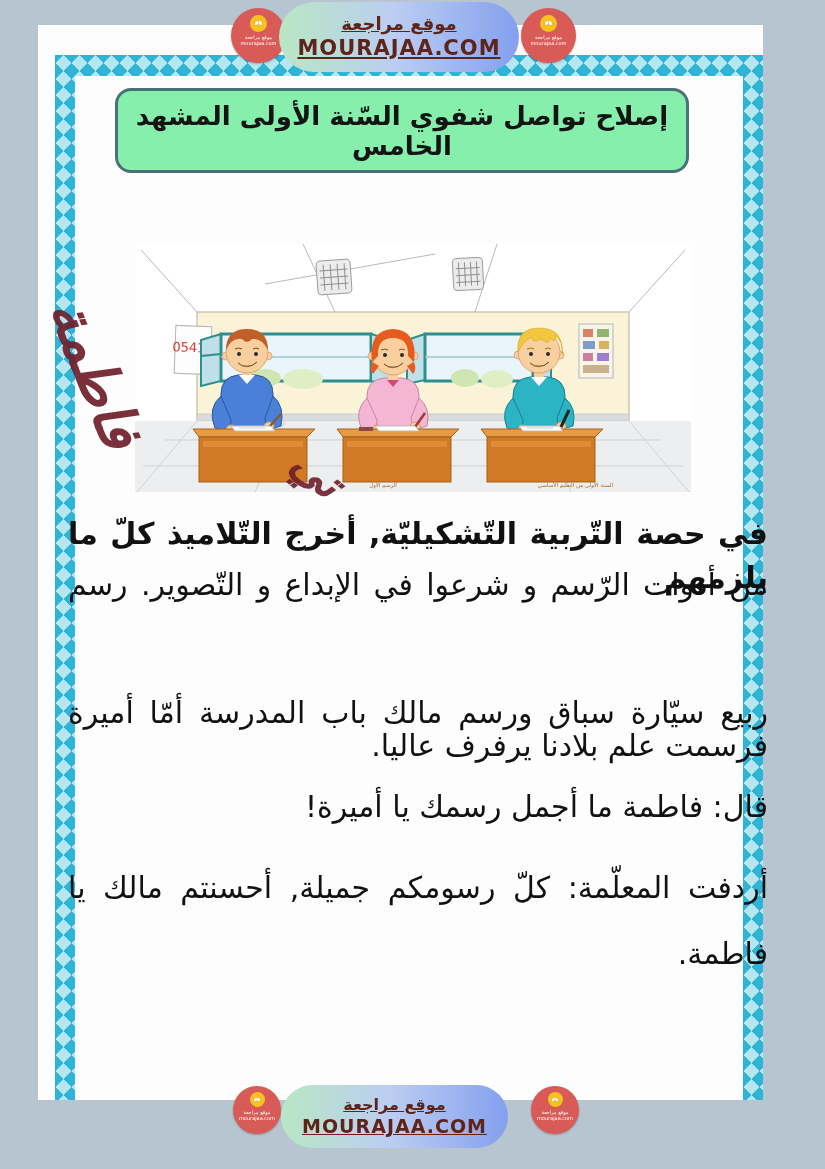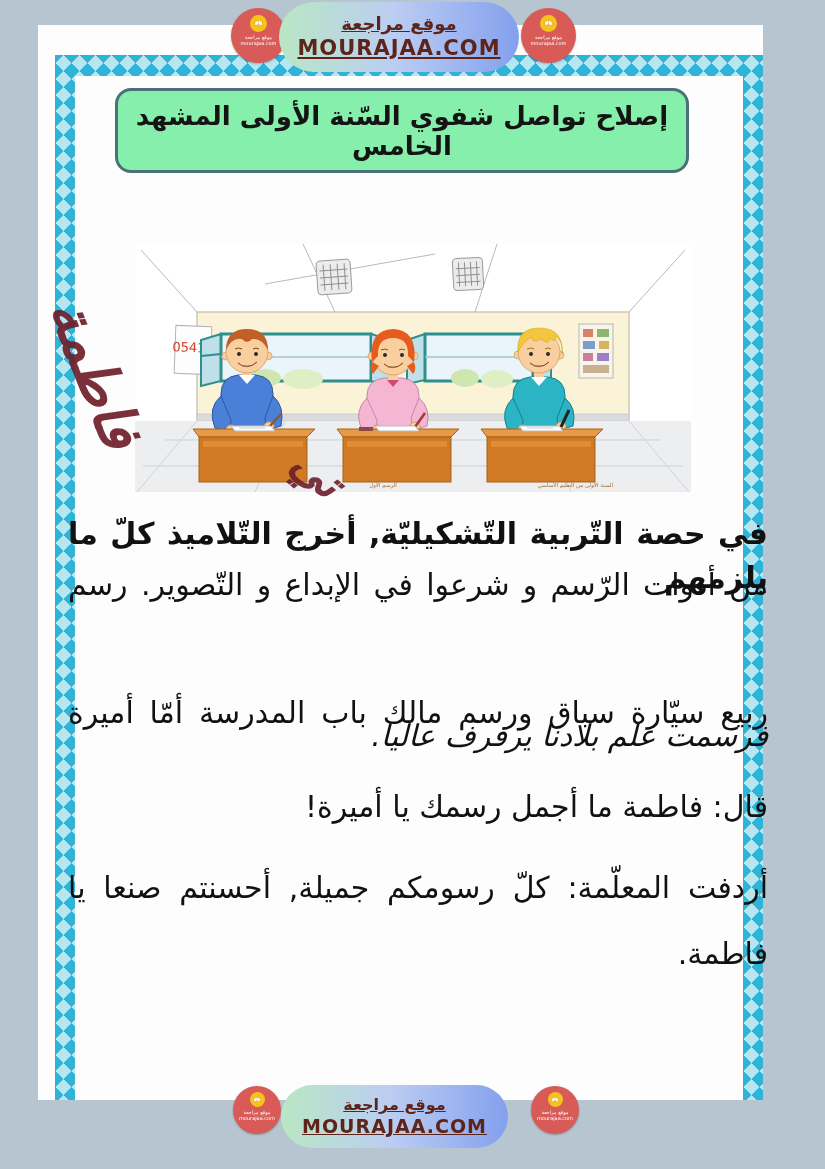--- a/index.html
+++ b/index.html
@@ -276,7 +276,7 @@
     <div class="bline just" style="top:0px;font-weight:bold;">في حصة التّربية التّشكيليّة, أخرج التّلاميذ كلّ ما يلزمهم</div>
     <div class="bline just" style="top:51px;">من أدوات الرّسم و شرعوا في الإبداع و التّصوير. رسم</div>
     <div class="bline just" style="top:132px;margin-top:47px;">ربيع سيّارة سباق ورسم مالك باب المدرسة أمّا أميرة</div>
-    <div class="bline rt" style="top:202px;font-style:italic;">فرسمت علم بلادنا يرفرف عاليا.</div>
+    <div class="bline rt" style="top:212px;">فرسمت علم بلادنا يرفرف عاليا.</div>
     <div class="bline rt" style="top:273px;">قال: فاطمة ما أجمل رسمك يا أميرة!</div>
     <div class="bline just" style="top:354px;">أردفت المعلّمة: كلّ رسومكم جميلة, أحسنتم صنعا يا</div>
     <div class="bline rt" style="top:420px;">فاطمة.</div>

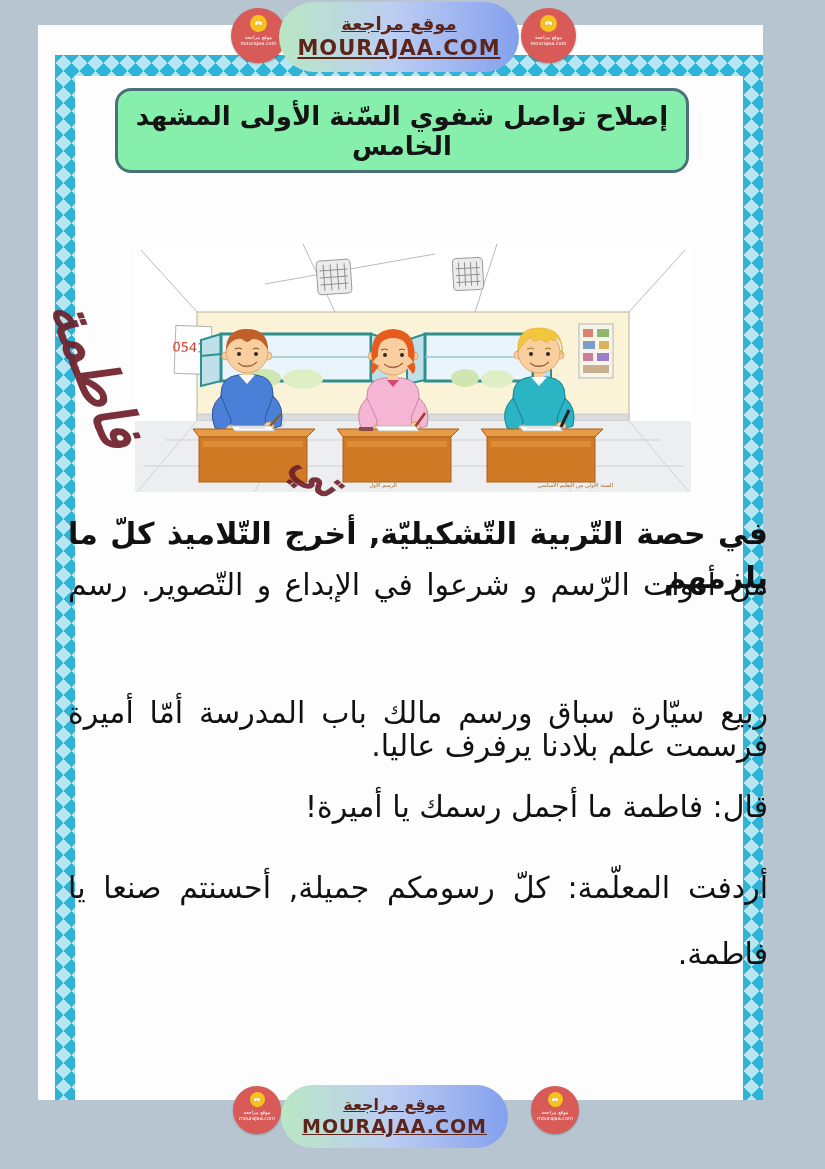--- a/index.html
+++ b/index.html
@@ -278,7 +278,7 @@
     <div class="bline just" style="top:132px;margin-top:47px;">ربيع سيّارة سباق ورسم مالك باب المدرسة أمّا أميرة</div>
     <div class="bline rt" style="top:212px;">فرسمت علم بلادنا يرفرف عاليا.</div>
     <div class="bline rt" style="top:273px;">قال: فاطمة ما أجمل رسمك يا أميرة!</div>
-    <div class="bline just" style="top:354px;">أردفت المعلّمة: كلّ رسومكم جميلة, أحسنتم صنعا يا</div>
+    <div class="bline just" style="top:354px;">أردفت المعلّمة: كلّ رسومكم جميلة, أحسنتم مالك يا</div>
     <div class="bline rt" style="top:420px;">فاطمة.</div>
   </div>
 

